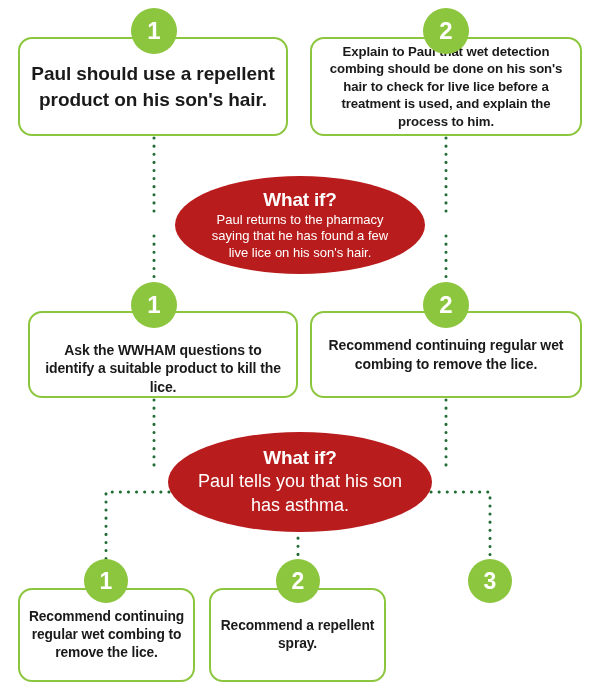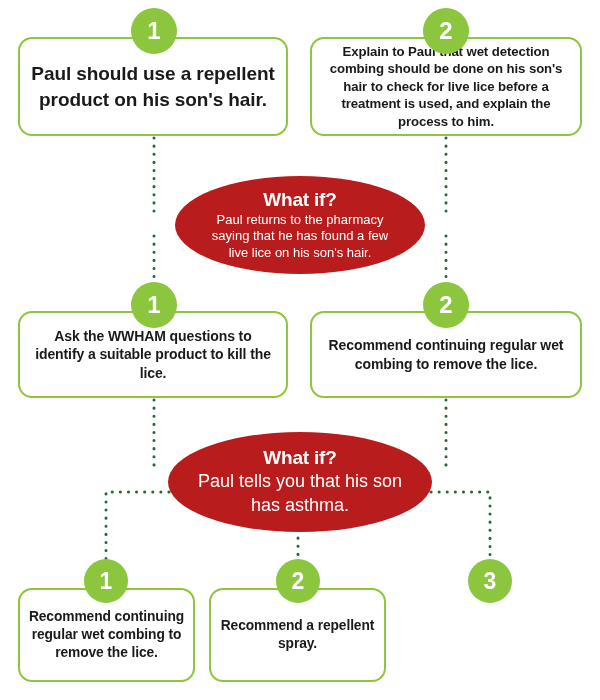--- a/index.html
+++ b/index.html
@@ -97,7 +97,7 @@
   #box-top-2      { left: 310px; top: 37px;  width: 272px; height: 99px; }
   #box-top-2 .node-text { font-size: 13.2px; }
 
-  #box-mid-1      { left: 18px;  top: 311px; width: 270px; height: 87px; }
+  #box-mid-1      { left: 28px;  top: 311px; width: 270px; height: 87px; align-items: flex-end; }
   #box-mid-1 .node-text { font-size: 14px; }
   #box-mid-2      { left: 310px; top: 311px; width: 272px; height: 87px; }
   #box-mid-2 .node-text { font-size: 14px; }

